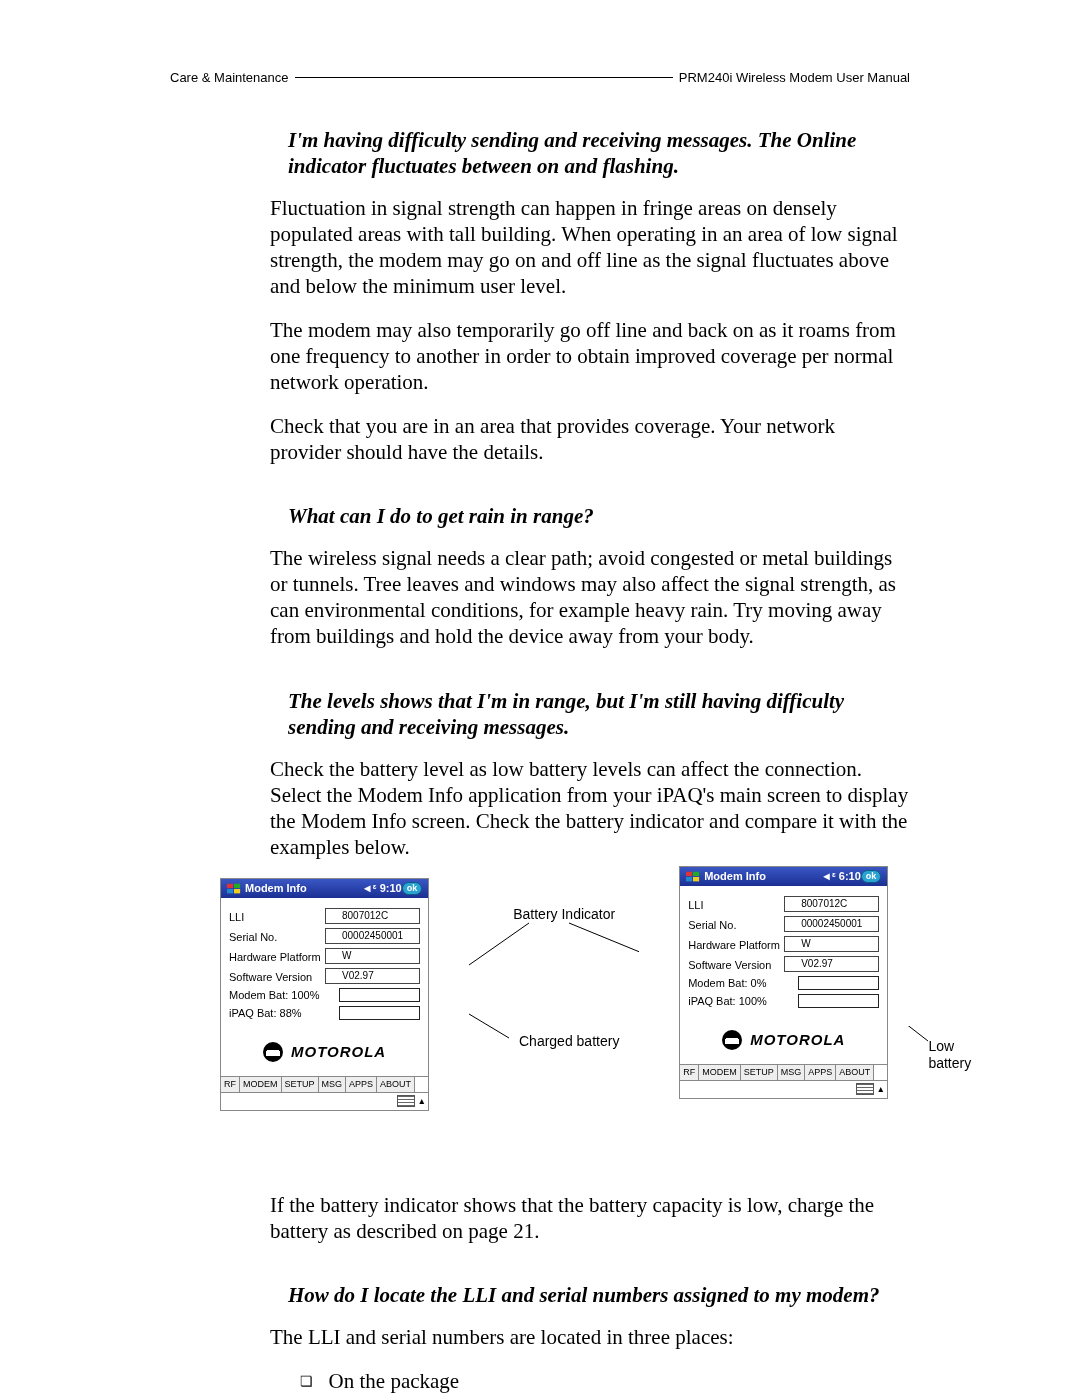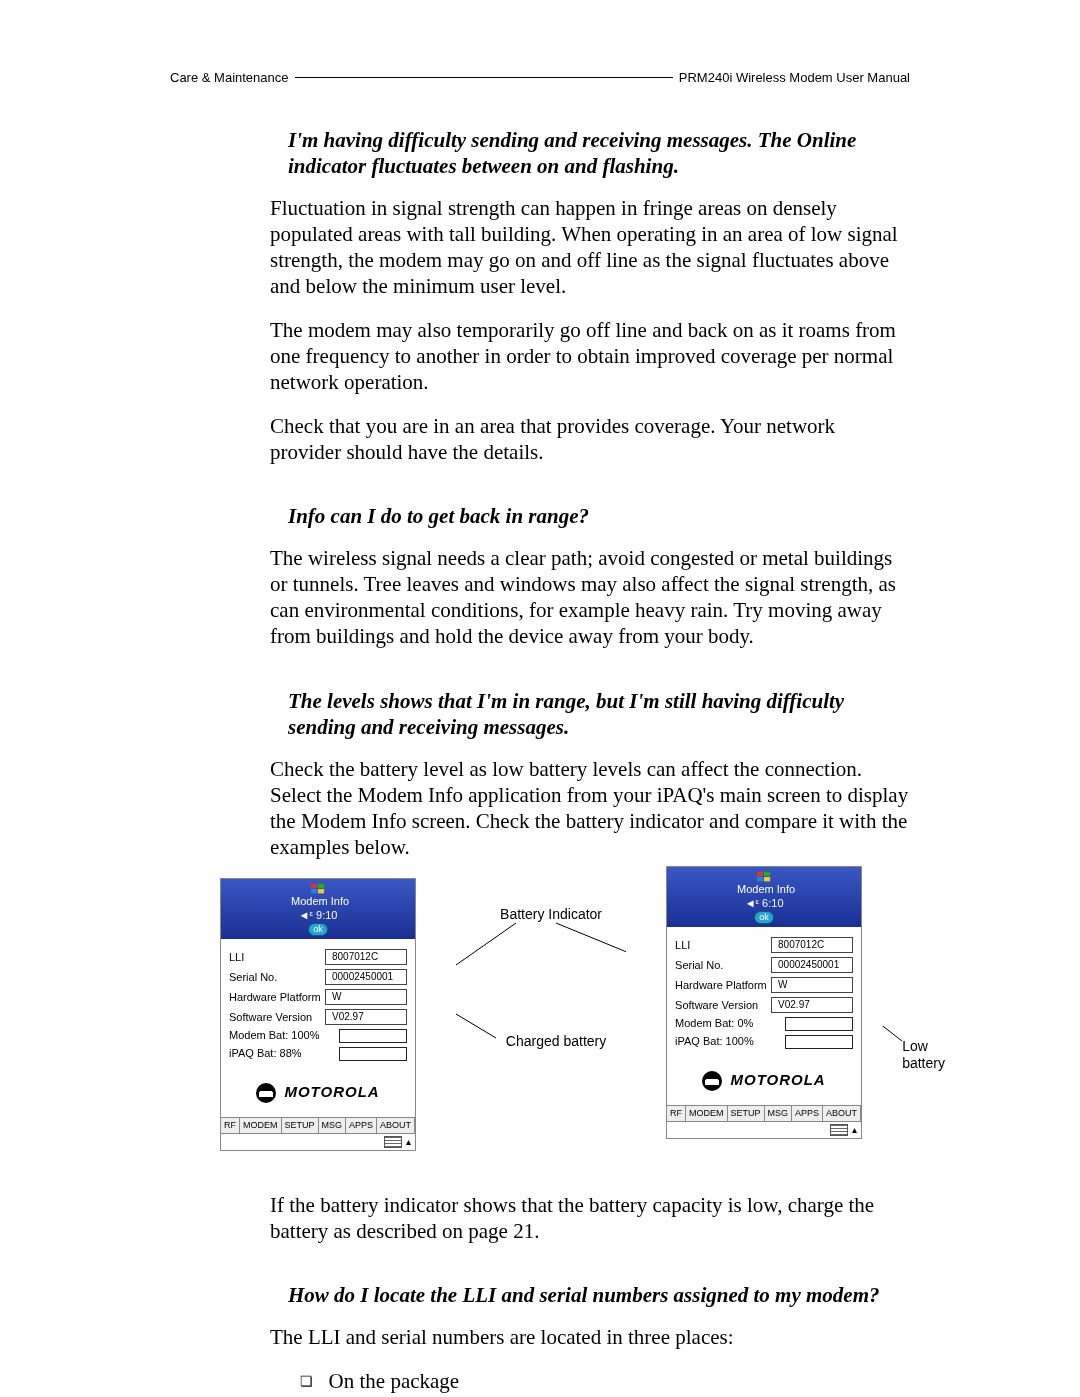--- a/index.html
+++ b/index.html
@@ -210,7 +210,7 @@
     <p>The modem may also temporarily go off line and back on as it roams from one frequency to another in order to obtain improved coverage per normal network operation.</p>
     <p>Check that you are in an area that provides coverage. Your network provider should have the details.</p>
 
-    <h3 class="qa">Info can I do to get back in range?</h3>
+    <h3 class="qa">What can I do to get rain in range?</h3>
     <p>The wireless signal needs a clear path; avoid congested or metal buildings or tunnels. Tree leaves and windows may also affect the signal strength, as can environmental conditions, for example heavy rain. Try moving away from buildings and hold the device away from your body.</p>
 
     <h3 class="qa">The levels shows that I'm in range, but I'm still having difficulty sending and receiving messages.</h3>

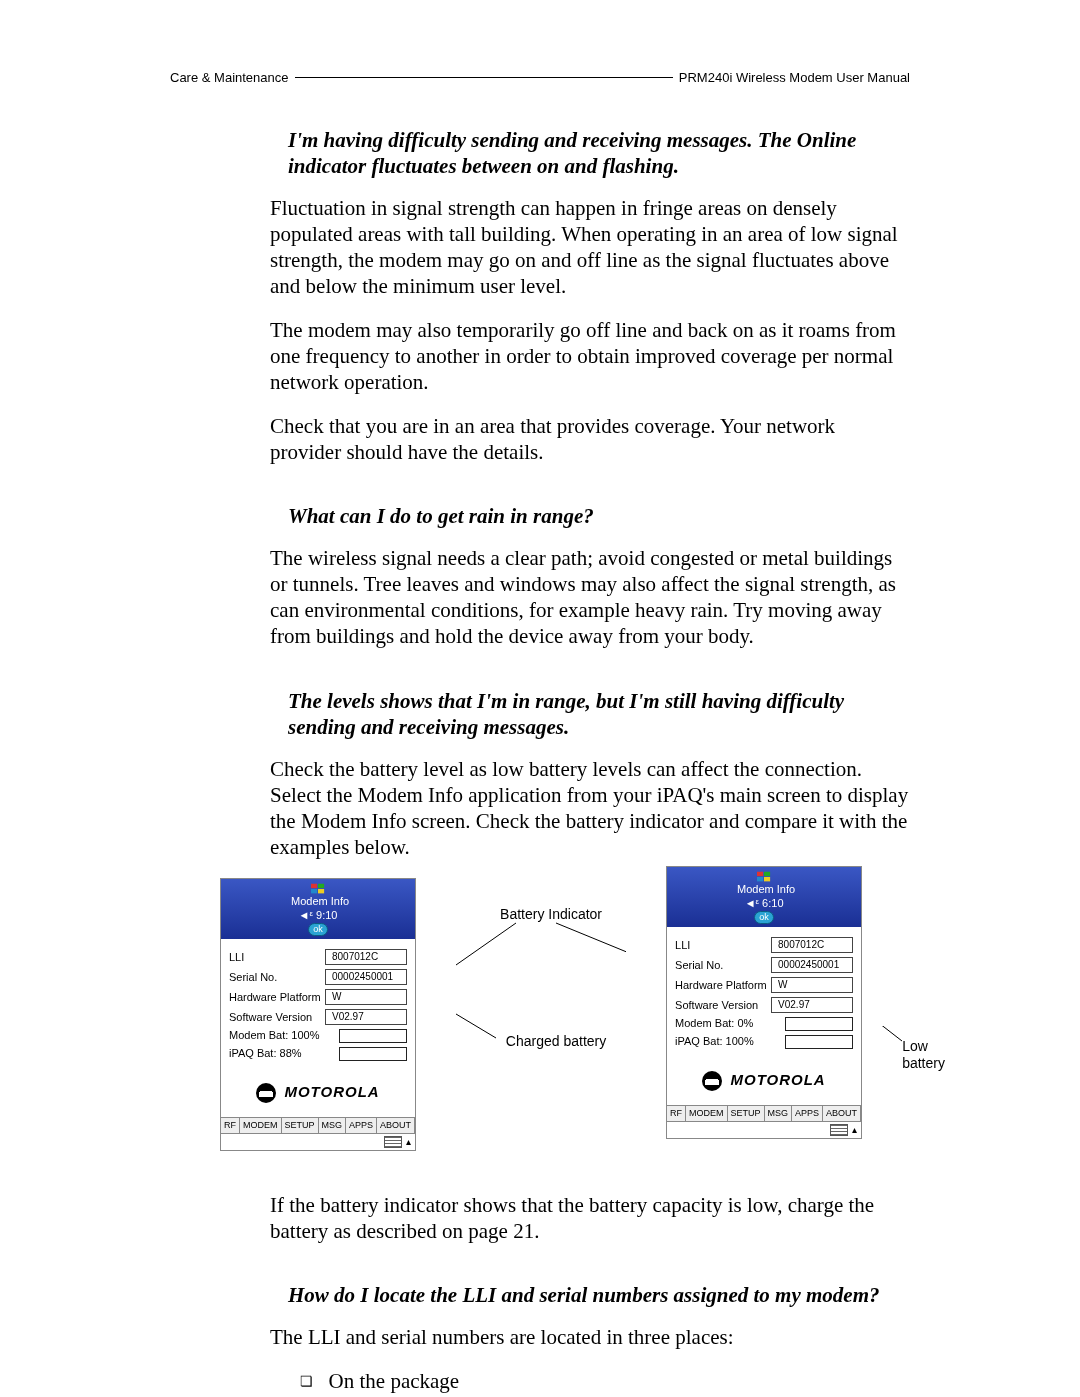--- a/index.html
+++ b/index.html
@@ -62,12 +62,11 @@
   .dev-title {
     background: linear-gradient(#3a57c4, #1a2f94);
     color: #fff;
-    font-weight: normal;
+    font-weight: bold;
     padding: 3px 6px;
     display: flex;
     justify-content: space-between;
     align-items: center;
-    flex-direction: column;
   }
   .dev-title .okbtn {
     background: #2aa3d3;

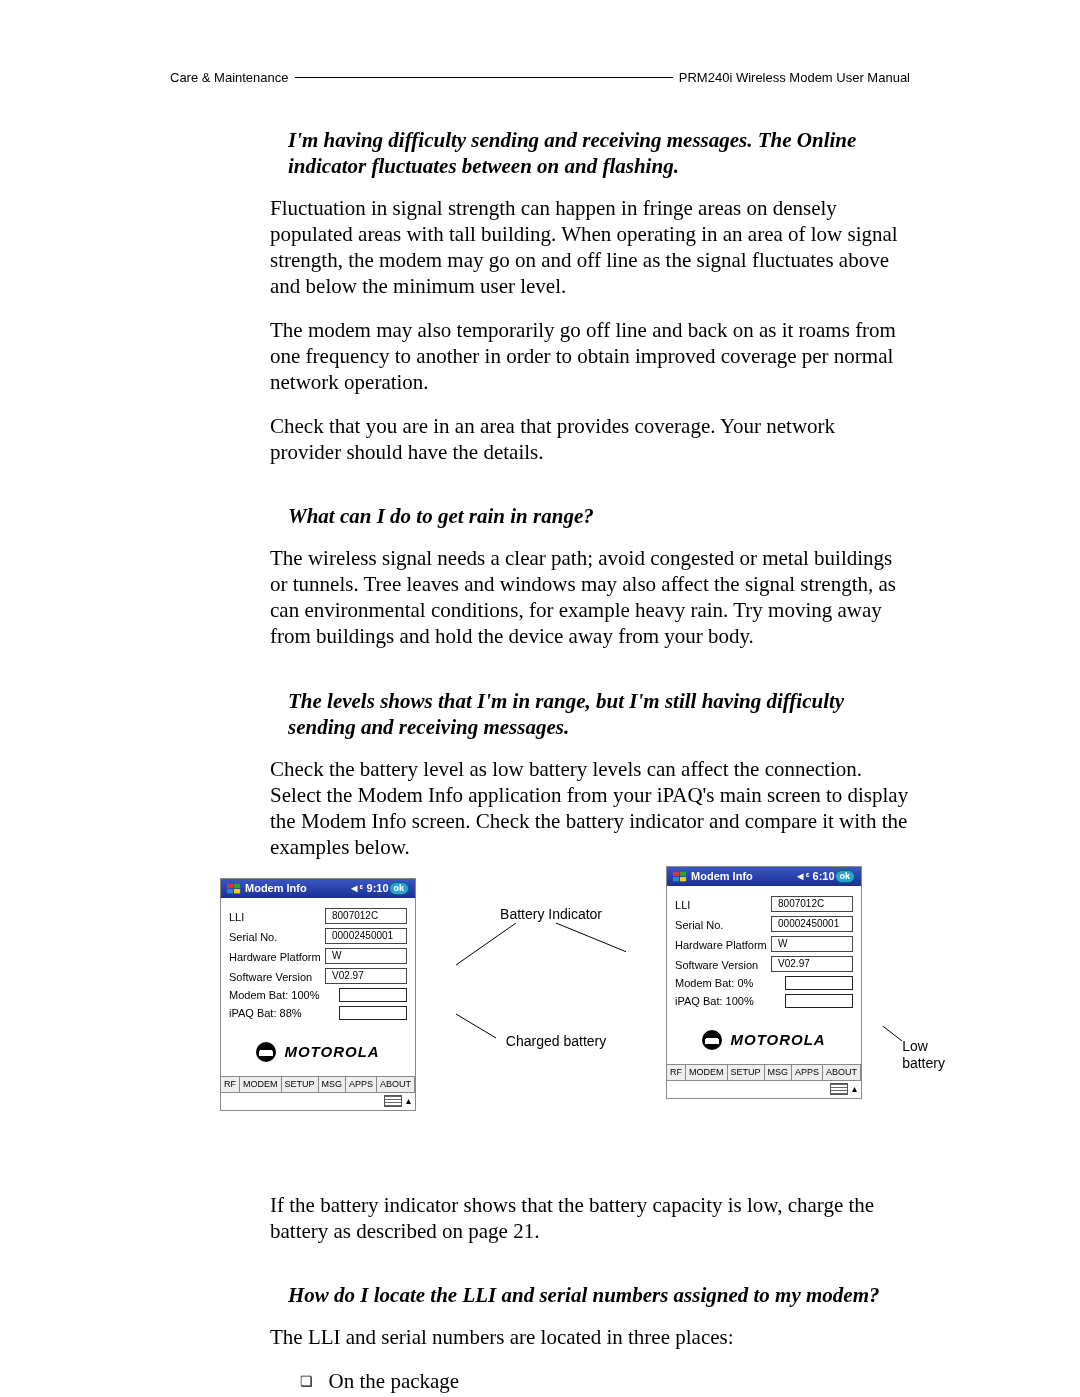--- a/index.html
+++ b/index.html
@@ -90,7 +90,7 @@
     flex: 1;
     border: 1px solid #444;
     background: #fff;
-    padding: 0 6px;
+    padding: 0 16px;
     height: 14px;
     line-height: 14px;
     font-size: 10px;

